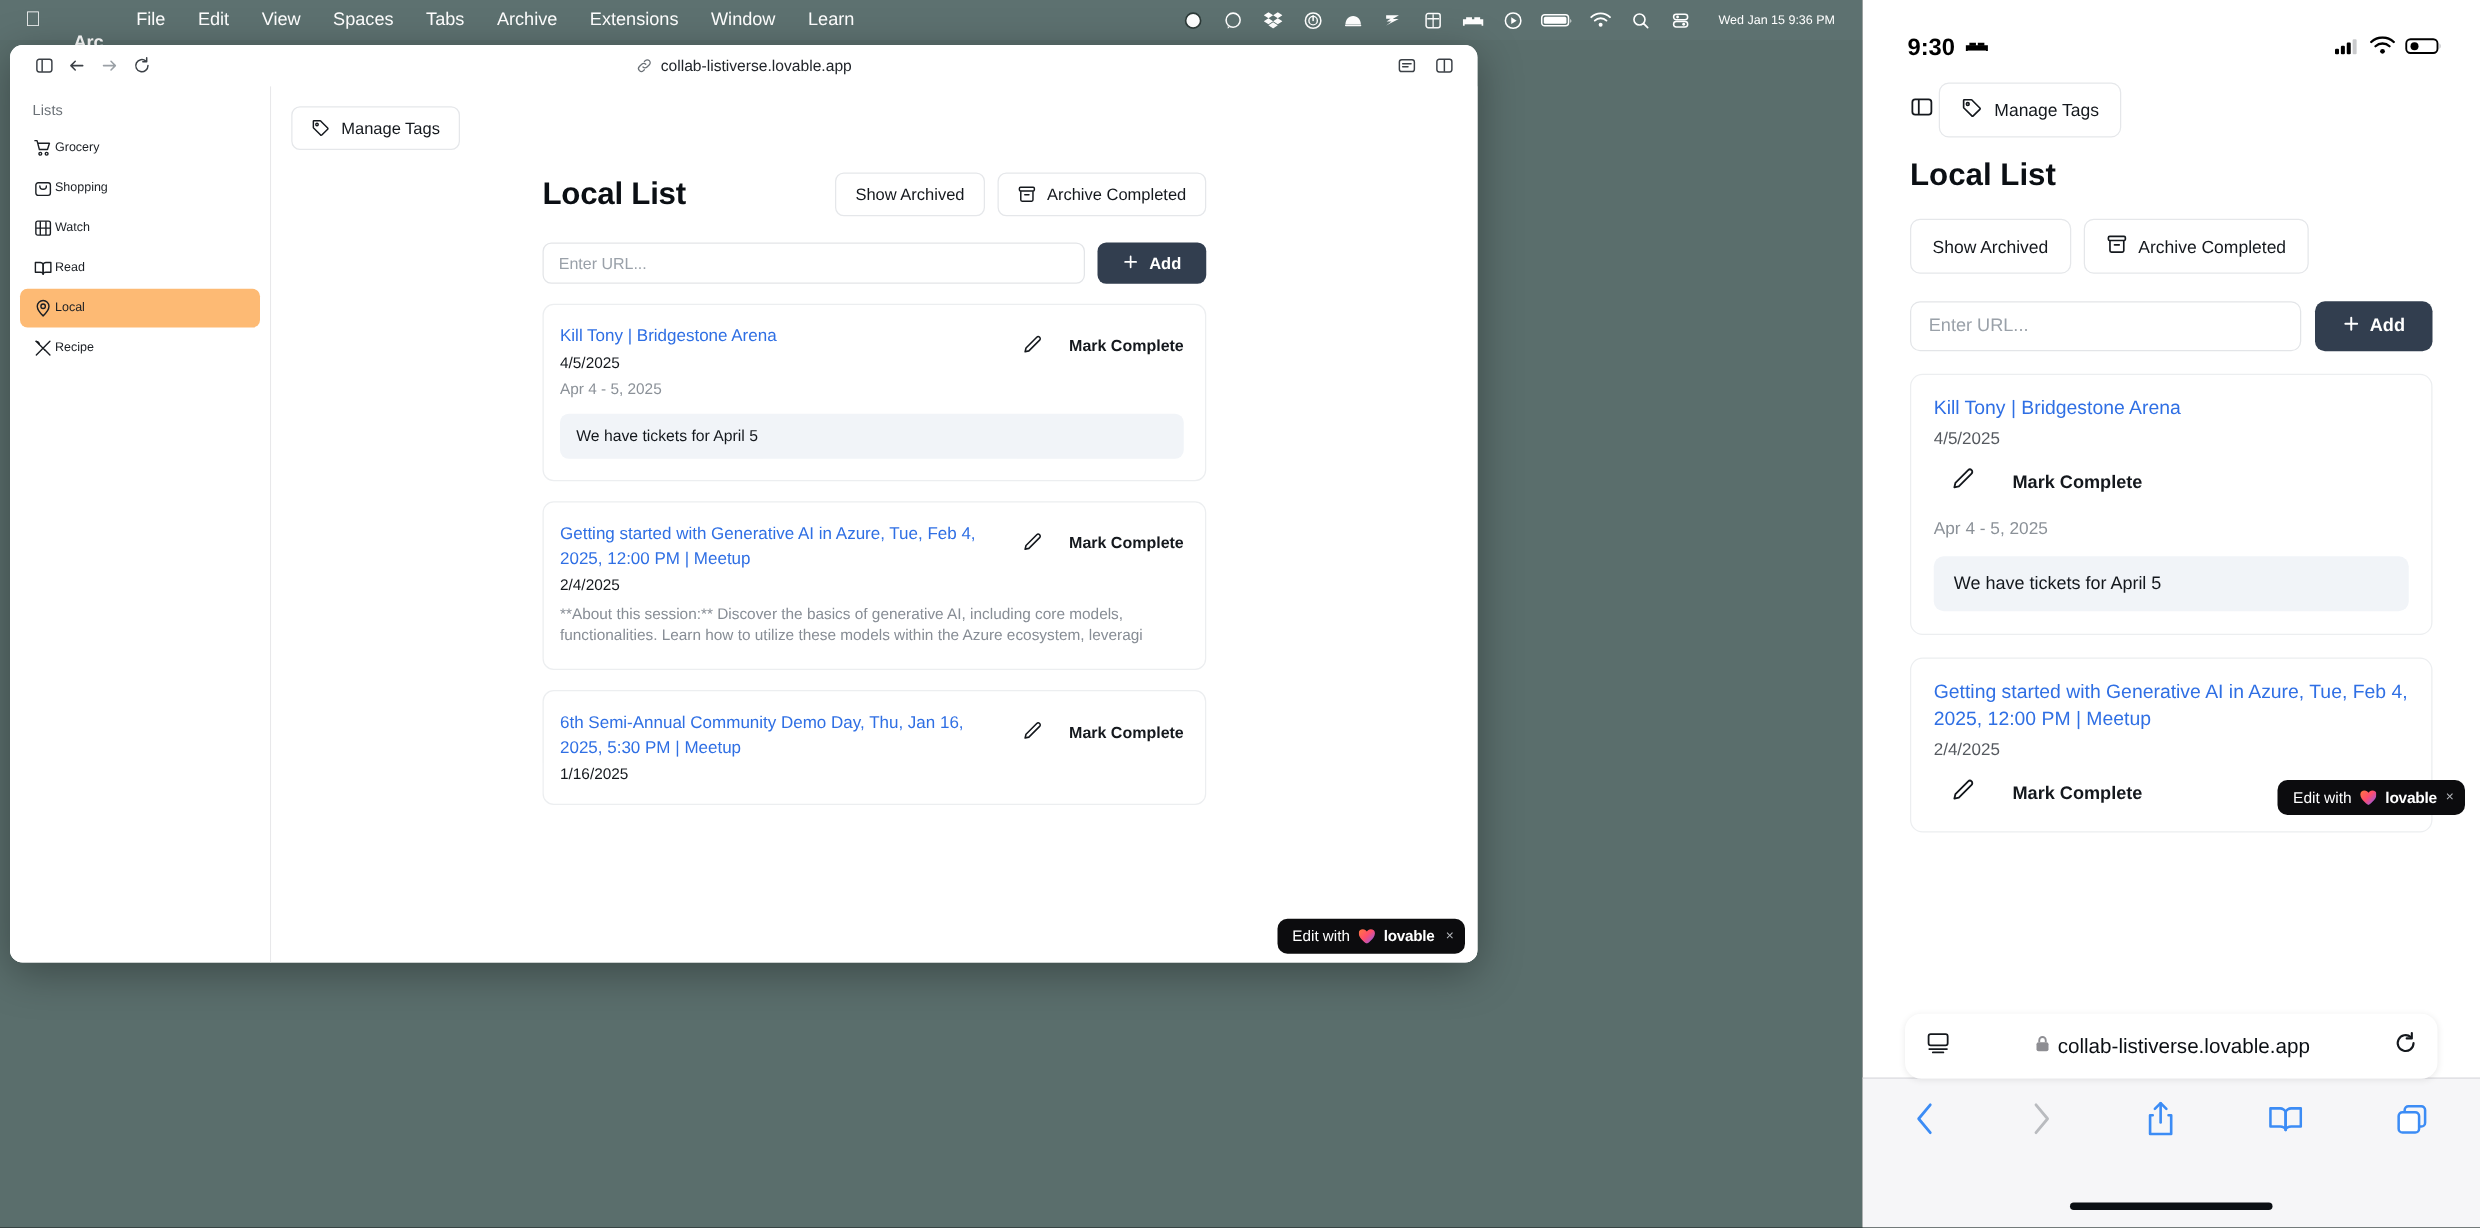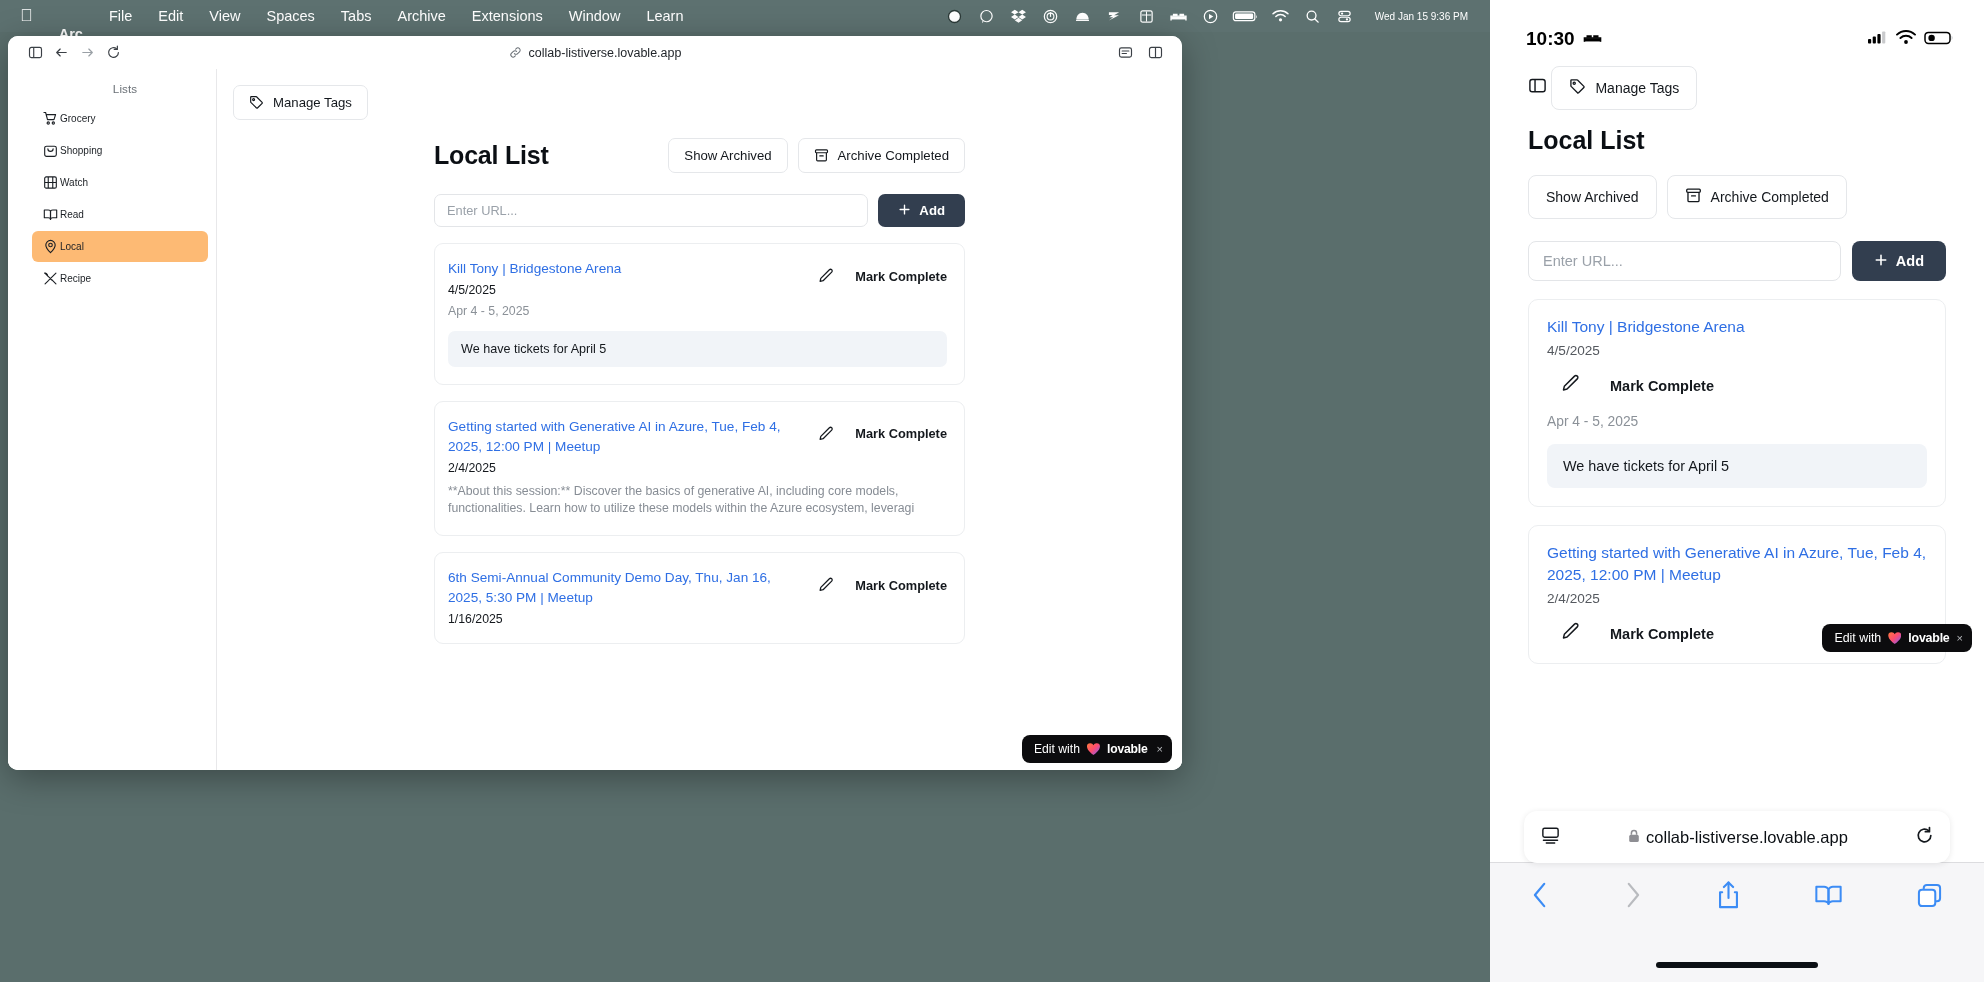--- a/index.html
+++ b/index.html
@@ -536,7 +536,7 @@
 
     <div class="ph-status">
       <div class="ph-time">
-        <span>10:30</span>
+        <span>9:30</span>
         <span>
           <svg width="19" height="15" viewBox="0 0 20 16">
               <path d="M1.4 12.6V8.4h17.2v4.2" fill="none" stroke="#000" stroke-width="1.6"></path>

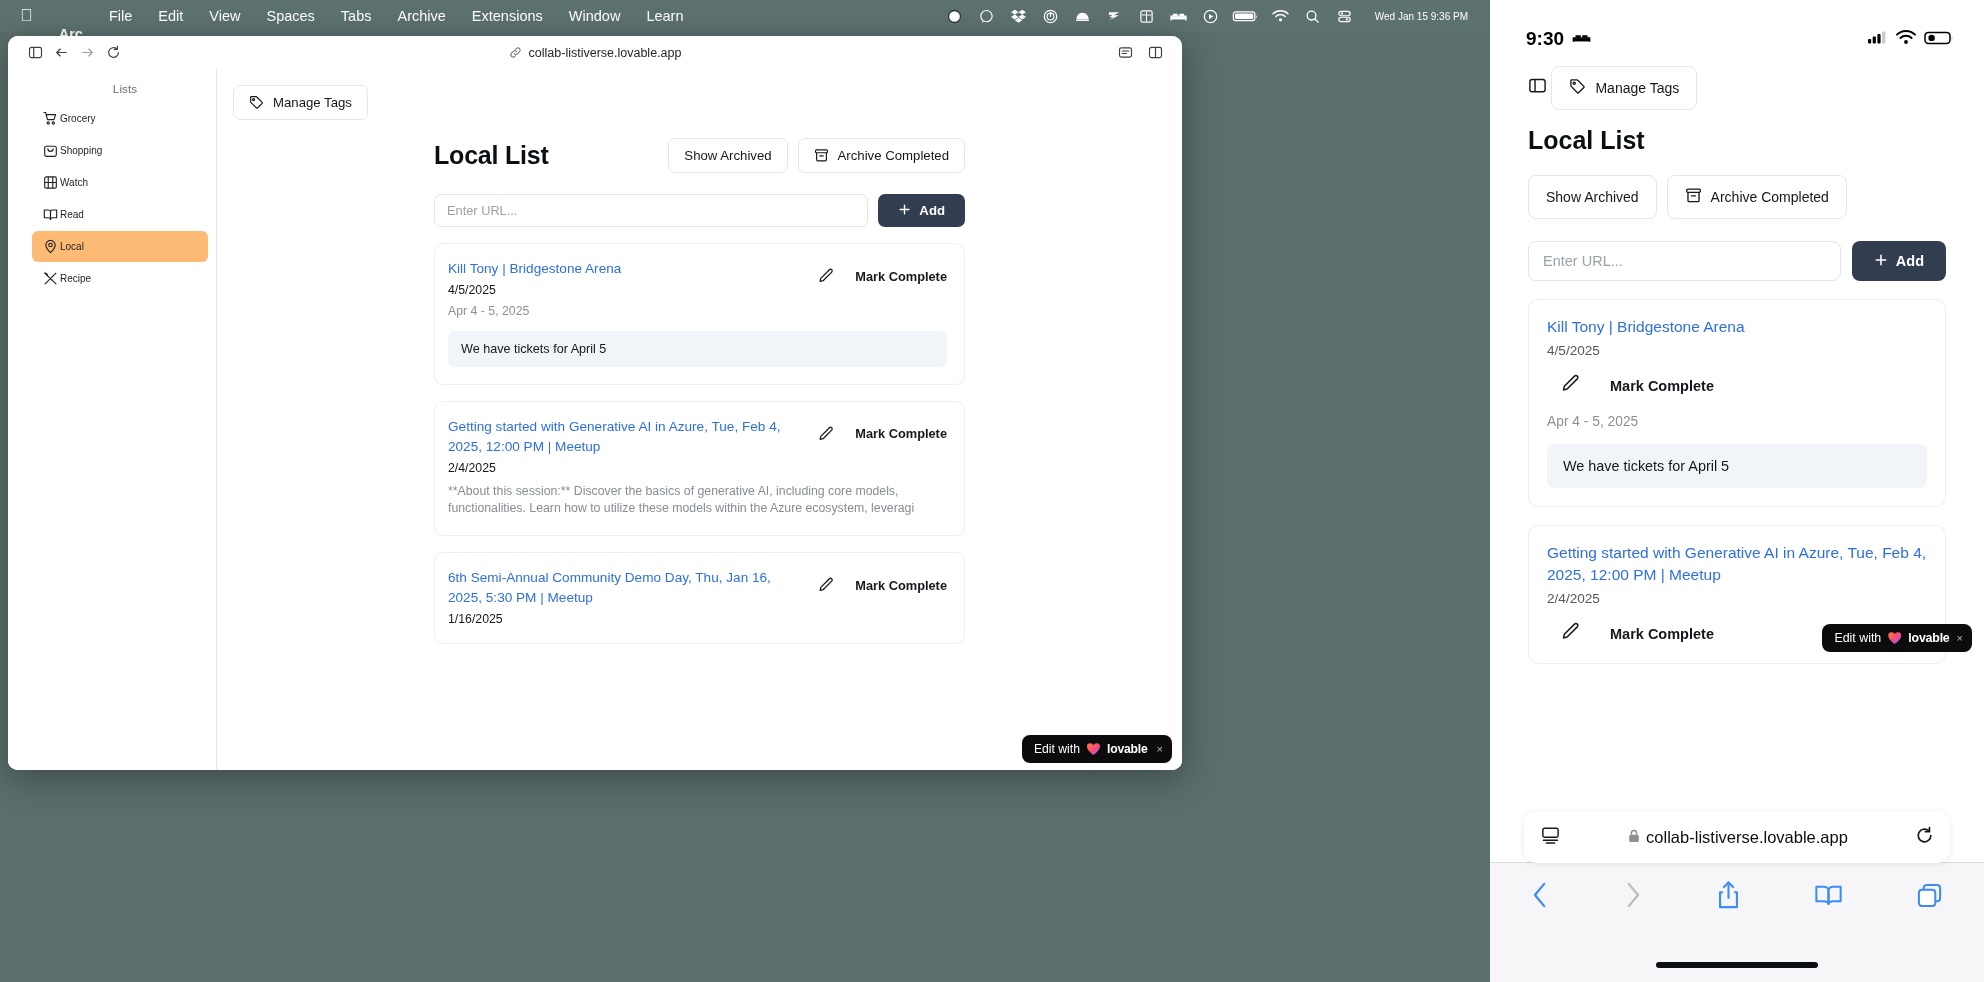--- a/index.html
+++ b/index.html
@@ -53,7 +53,7 @@
   
   .sidebar {
     width: 209px; background: #fff; border-right: 1px solid #e8e8ea;
-    padding: 10px 8px 0 24px; flex: none; text-align: center;
+    padding: 10px 8px 0 8px; flex: none;
   }
   .side-title { font-size: 11.6px; color: #6b7177; padding: 3px 0 8px 10px; letter-spacing: .1px; }
   .side-item {

